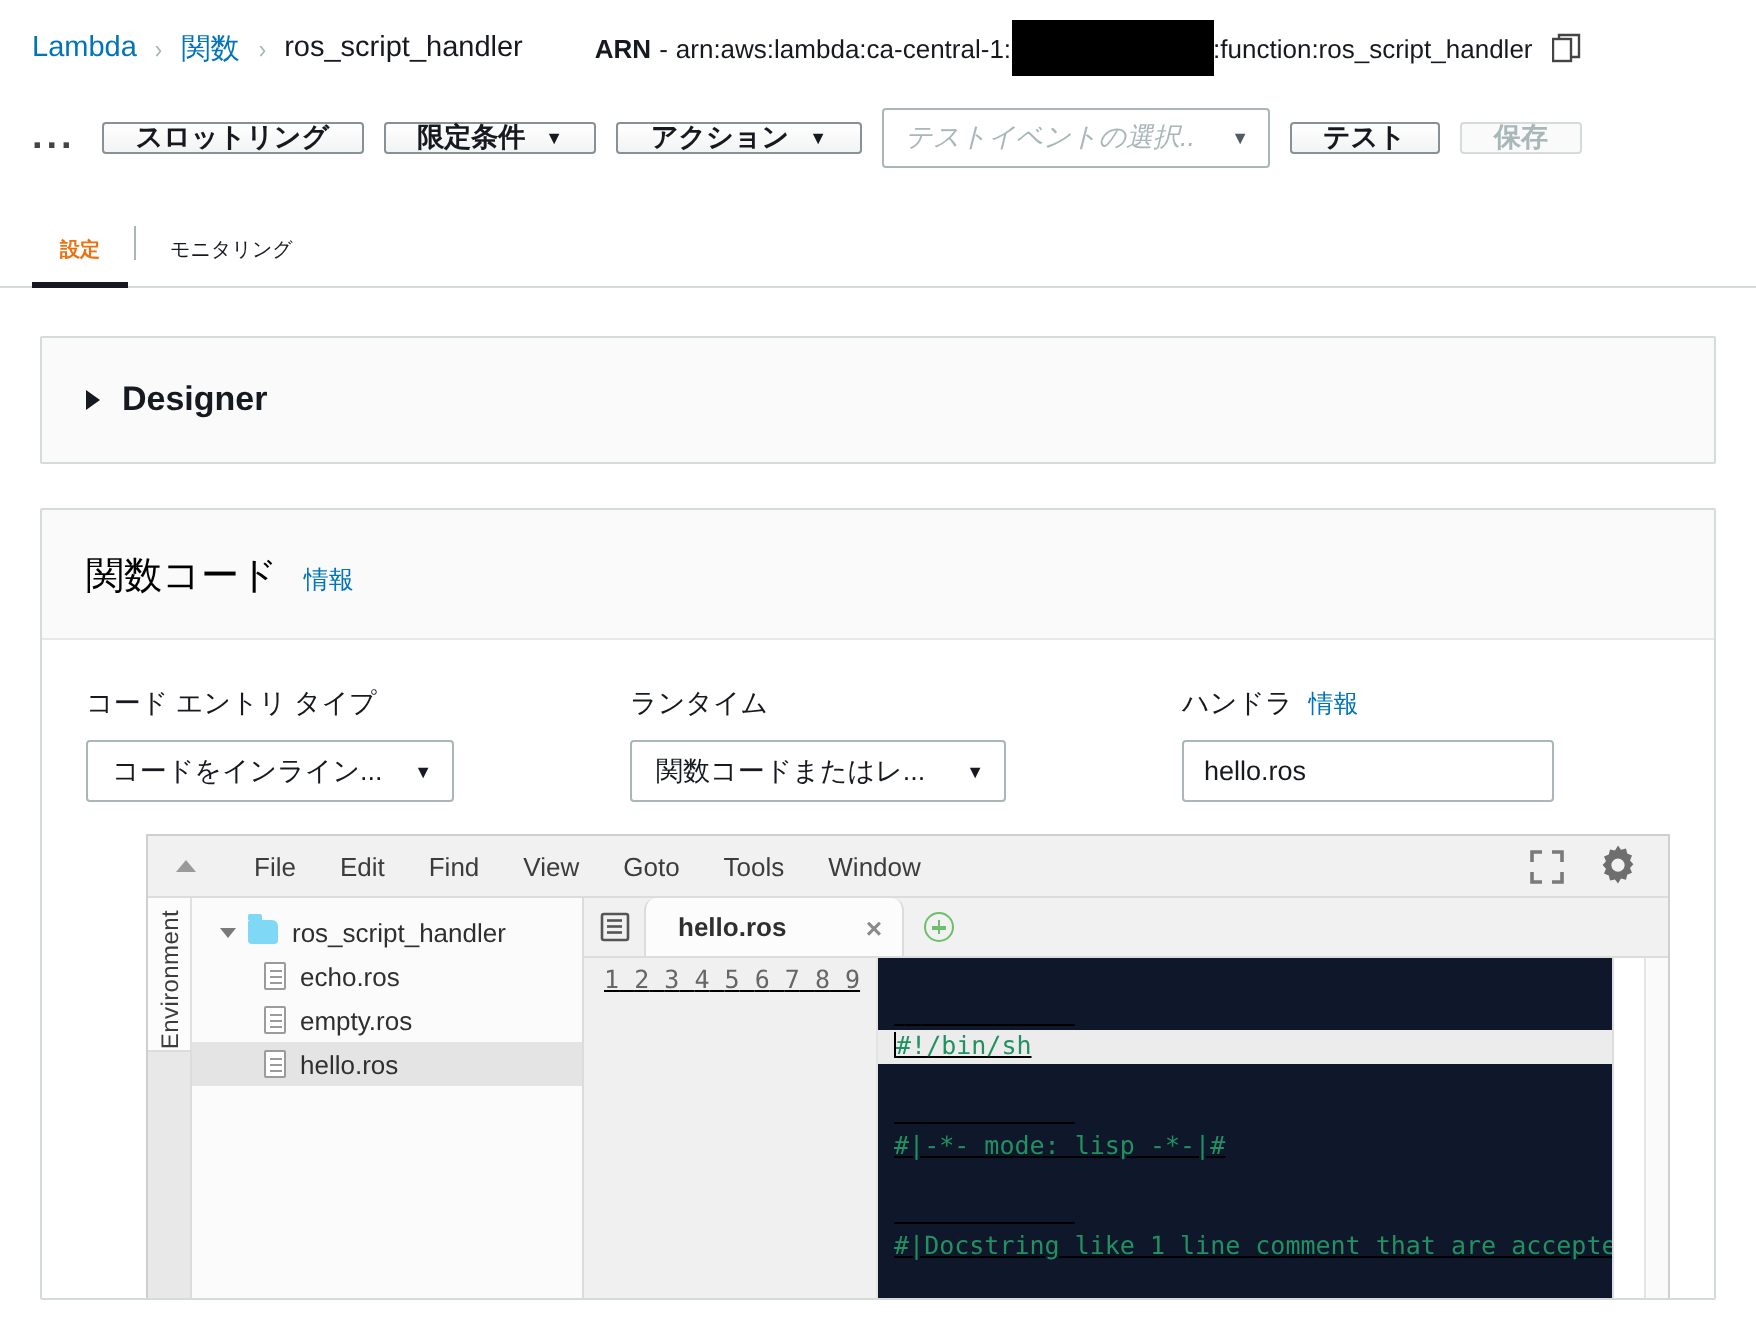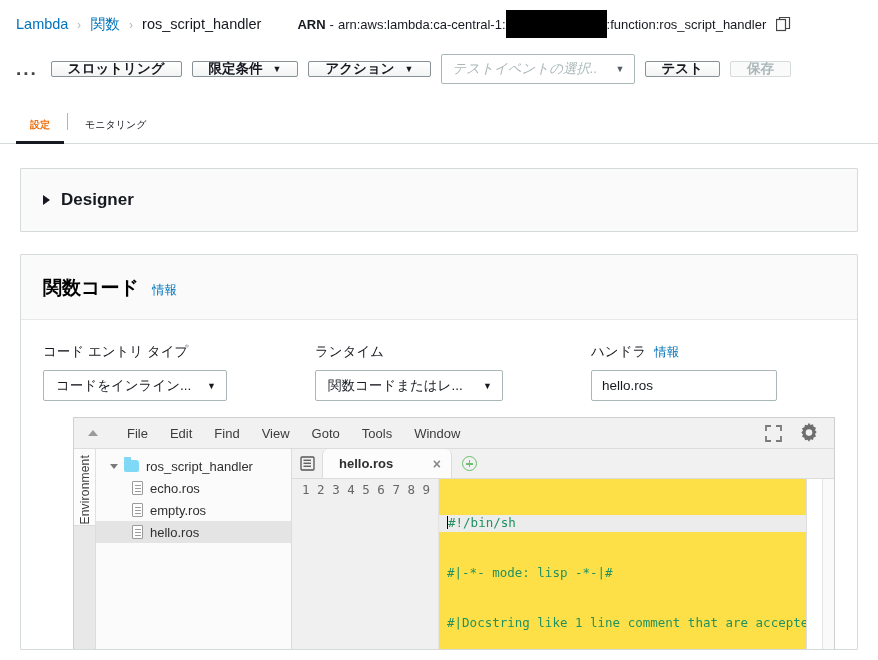--- a/index.html
+++ b/index.html
@@ -152,7 +152,7 @@
     padding: 20px 22px 18px 22px;
     display: flex; align-items: baseline;
   }
-  .code-header .panel-title-jp { font-size: 19px; font-weight: bold; }
+  .code-header .panel-title-jp { font-size: 19px; font-weight: normal; }
   .info-link {
     color: #0073bb; font-size: 12.5px; margin-left: 13px; cursor: pointer;
   }

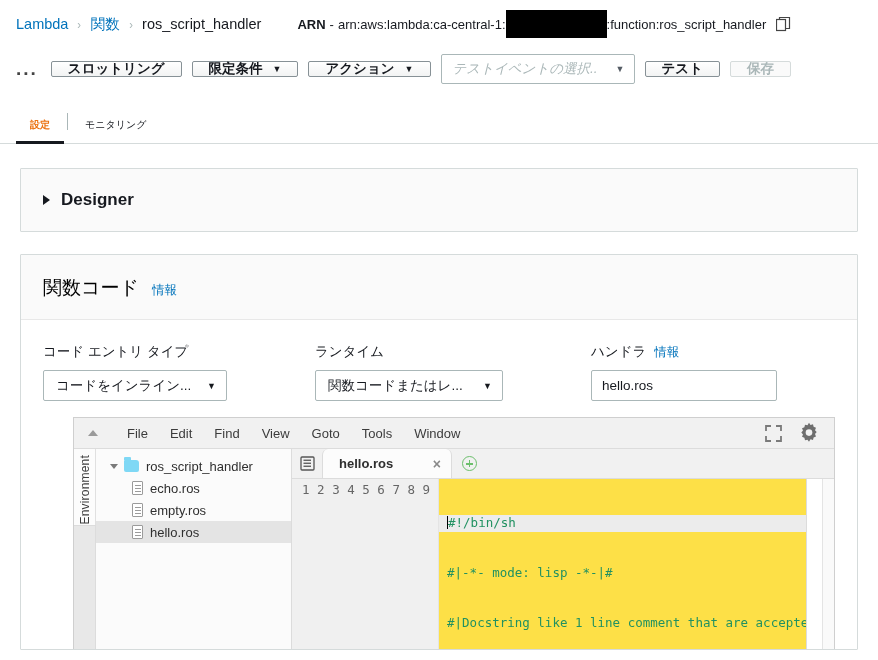--- a/index.html
+++ b/index.html
@@ -333,10 +333,11 @@
 
   .code-scroll {
     flex: 1; display: flex; overflow: hidden;
-    background: #fde047;
+    background: #0f172a;
     font-family: "DejaVu Sans Mono", "Liberation Mono", monospace;
     font-size: 12.5px;
     line-height: 16.6px;
+    text-decoration: underline;
   }
   .gutter {
     background: #f0f0f0;

